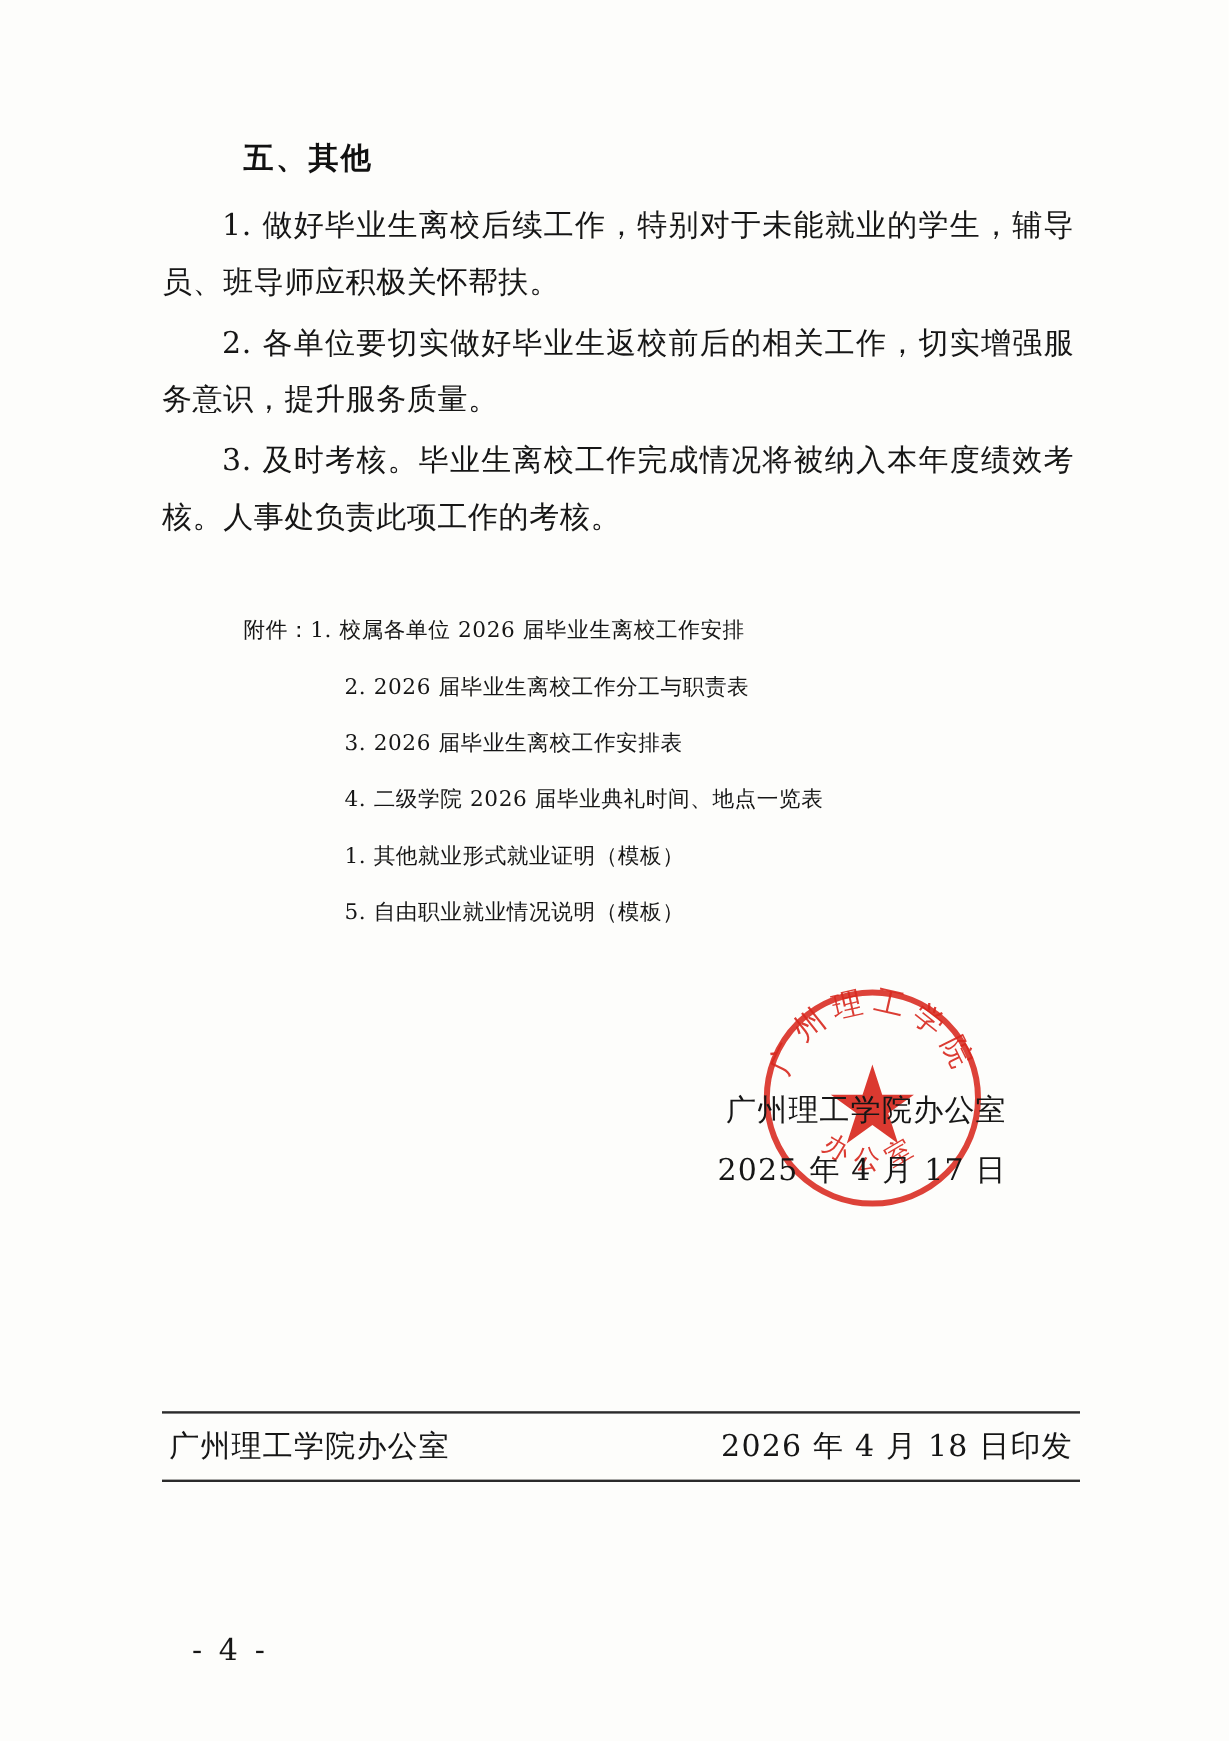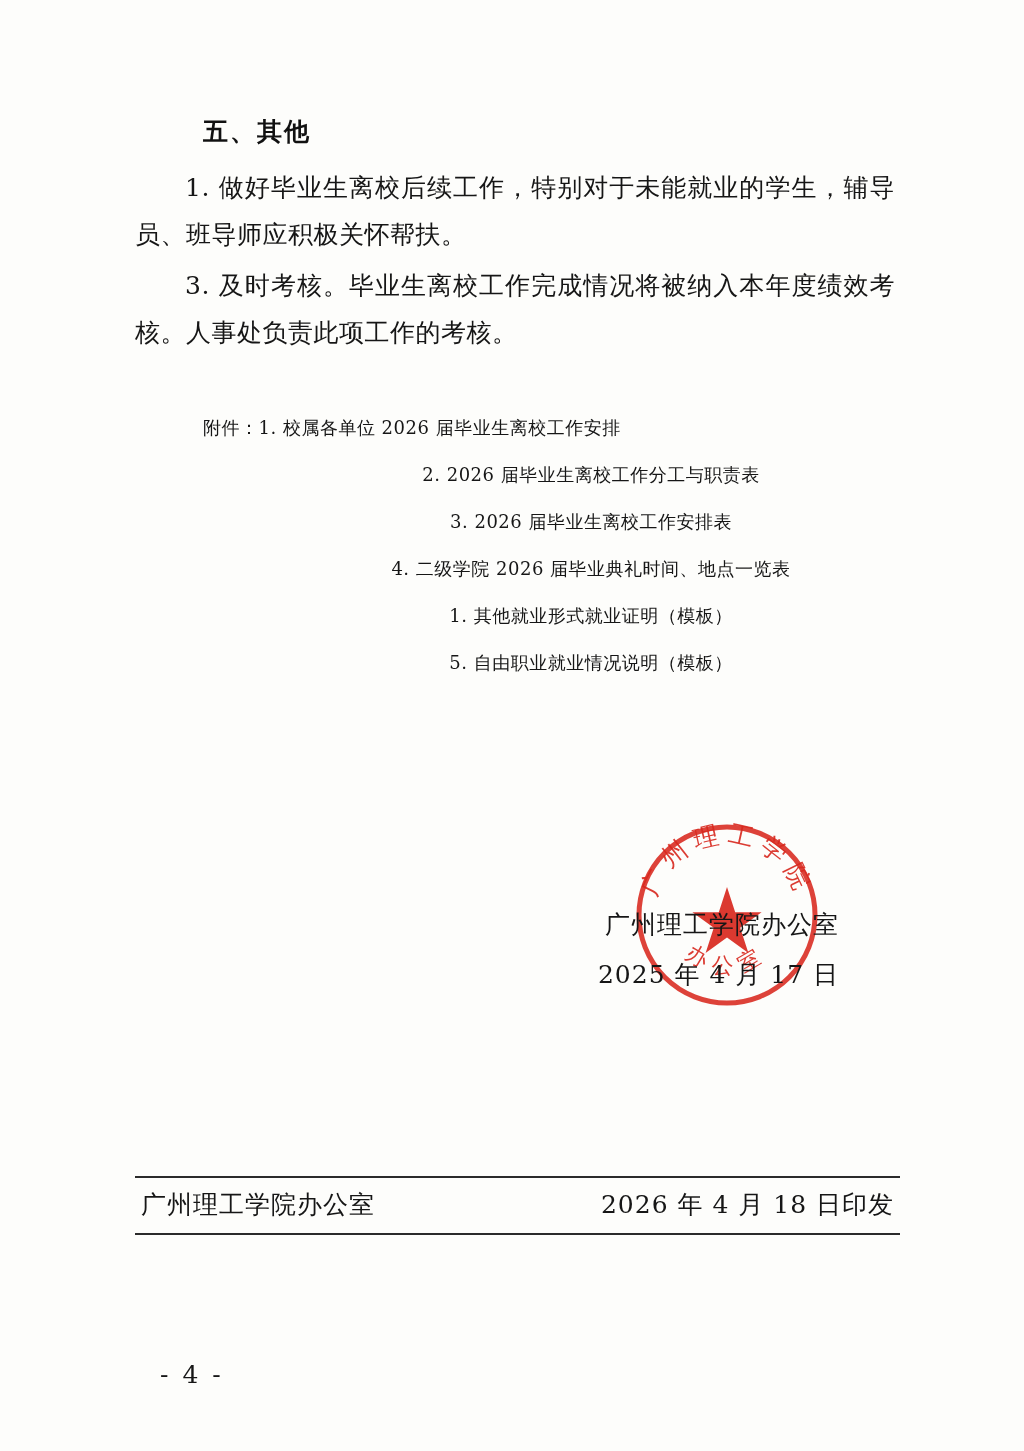--- a/index.html
+++ b/index.html
@@ -125,6 +125,7 @@
     <h2 class="section-heading">五、其他</h2>
 
     <p class="para">1. 做好毕业生离校后续工作，特别对于未能就业的学生，辅导员、班导师应积极关怀帮扶。</p>
+    <p class="para">2. 各单位要切实做好毕业生返校前后的相关工作，切实增强服务意识，提升服务质量。</p>
     <p class="para">3. 及时考核。毕业生离校工作完成情况将被纳入本年度绩效考核。人事处负责此项工作的考核。</p>
 
     <div class="attach-block">

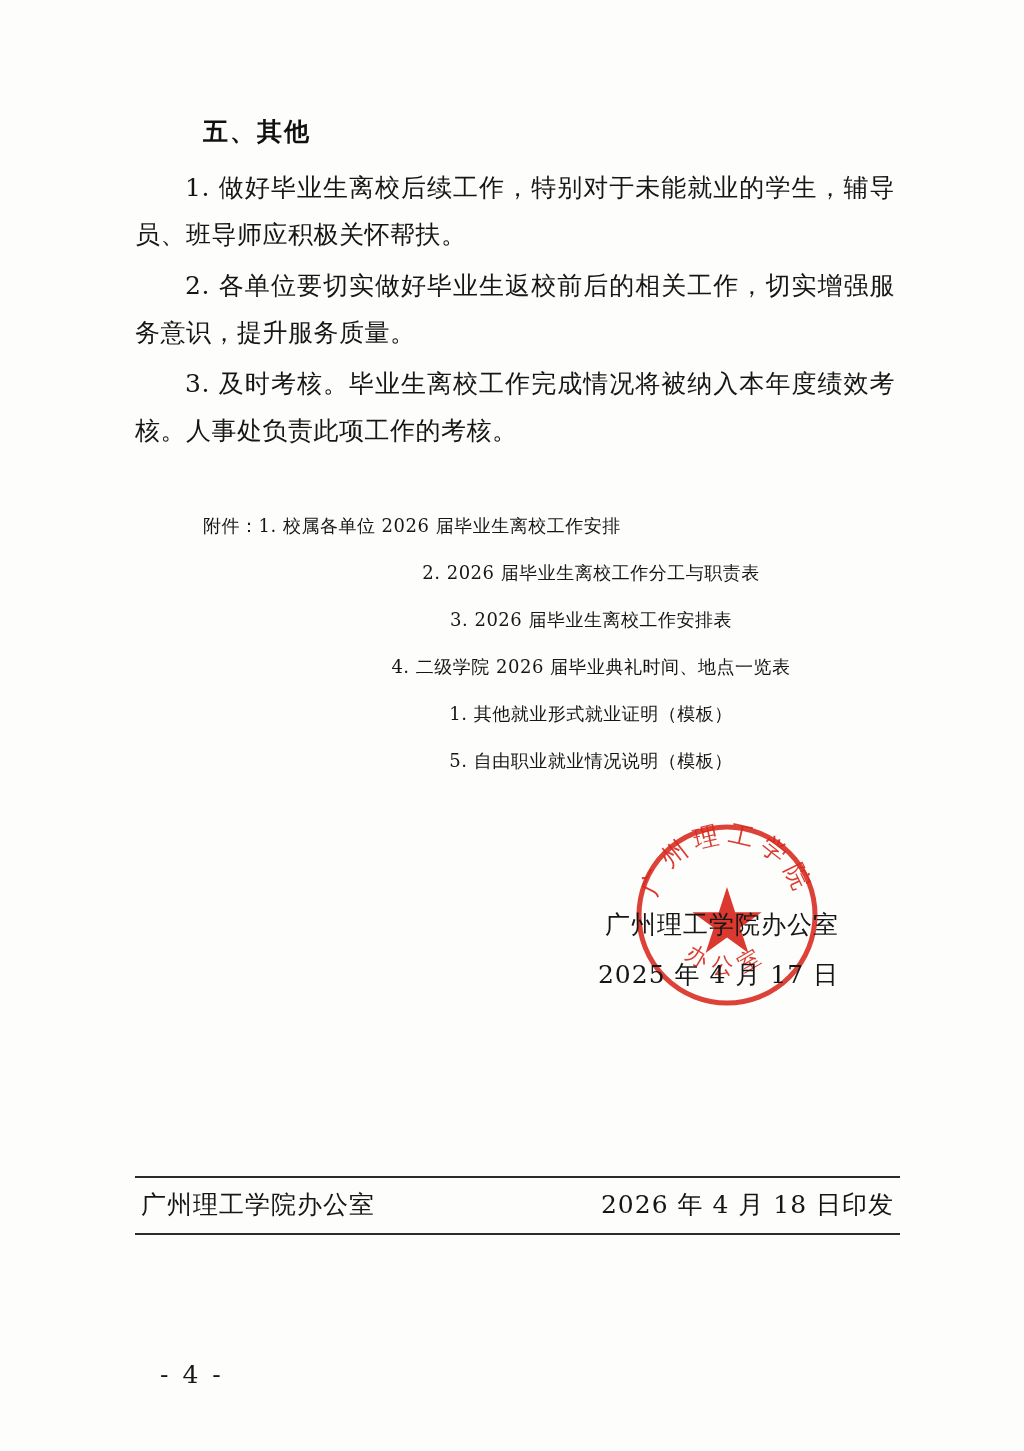--- a/index.html
+++ b/index.html
@@ -57,7 +57,6 @@
   }
   .attach-line.indented {
     text-indent: 152px;
-    text-align: center;
   }
   .signature {
     position: absolute;

